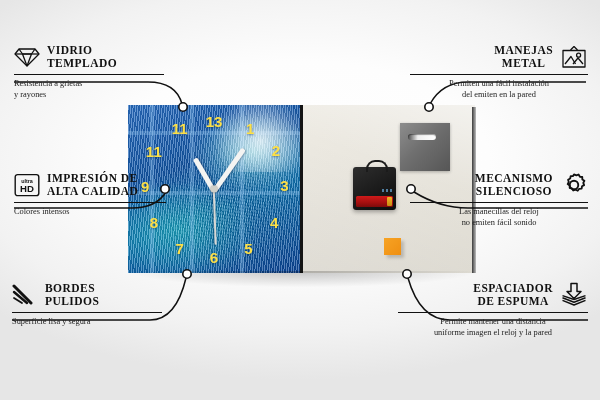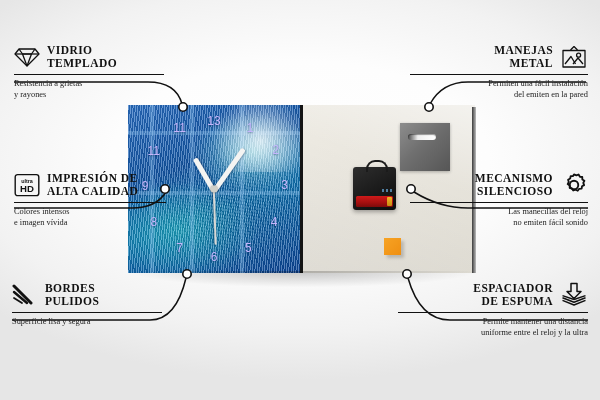--- a/index.html
+++ b/index.html
@@ -85,7 +85,7 @@
   .co-rule{height:1.4px;background:#111;margin:4px 0 4px 0;}
   .co-sub{font-size:8.4px;color:#222;line-height:10.6px;}
   .left .co-head{justify-content:flex-start;}
-  .right{text-align:right;}
+  .right{text-align:center;}
   .right .co-head{justify-content:flex-end;}
   .ico{flex:0 0 auto;display:block;}
 

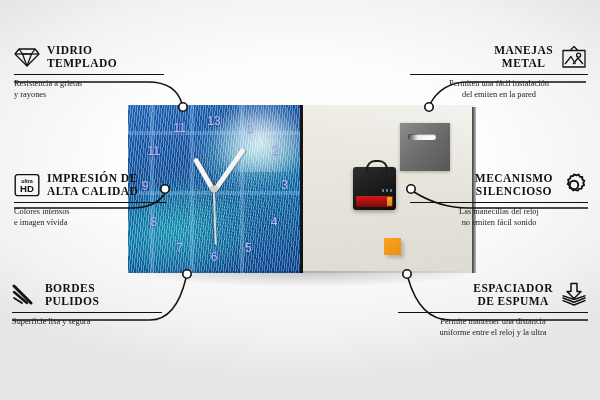--- a/index.html
+++ b/index.html
@@ -35,8 +35,8 @@
   .glow{position:absolute;left:48%;top:-6%;width:58%;height:46%;
      background:radial-gradient(ellipse at 50% 60%, rgba(255,255,255,.75) 0%, rgba(255,255,255,0) 70%);}
 
-  .num{position:absolute;color:#c4b5fd;font-weight:normal;
-       font-family:"Liberation Sans",sans-serif;font-size:12px;
+  .num{position:absolute;color:#fde047;font-weight:bold;
+       font-family:"Liberation Sans",sans-serif;font-size:15px;
        text-shadow:0 1px 2px rgba(0,30,70,.45);
        transform:translate(-50%,-50%);}
   .hand{position:absolute;left:50%;top:50%;background:#f4f4f2;border-radius:2px;

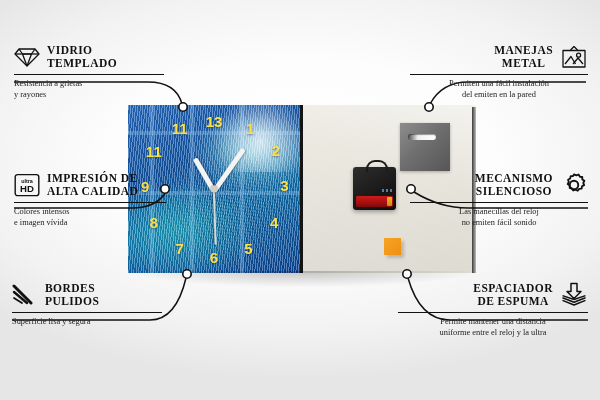--- a/index.html
+++ b/index.html
@@ -198,7 +198,6 @@
     </div>
     <div class="co-rule"></div>
     <div class="co-sub">Colores intensos</div>
-    <div class="co-sub">e imagen vívida</div>
   </div>
 
   <div class="callout left" style="left:12px;top:282px;width:150px;">

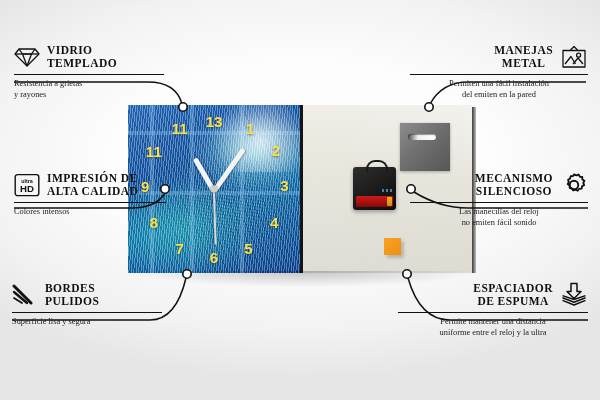--- a/index.html
+++ b/index.html
@@ -274,7 +274,7 @@
     </div>
     <div class="co-rule"></div>
     <div class="co-sub">Permite mantener una distancia</div>
-    <div class="co-sub">uniforme entre el reloj y la ultra</div>
+    <div class="co-sub">uniforme imagen el reloj y la pared</div>
   </div>
 
 </div>

